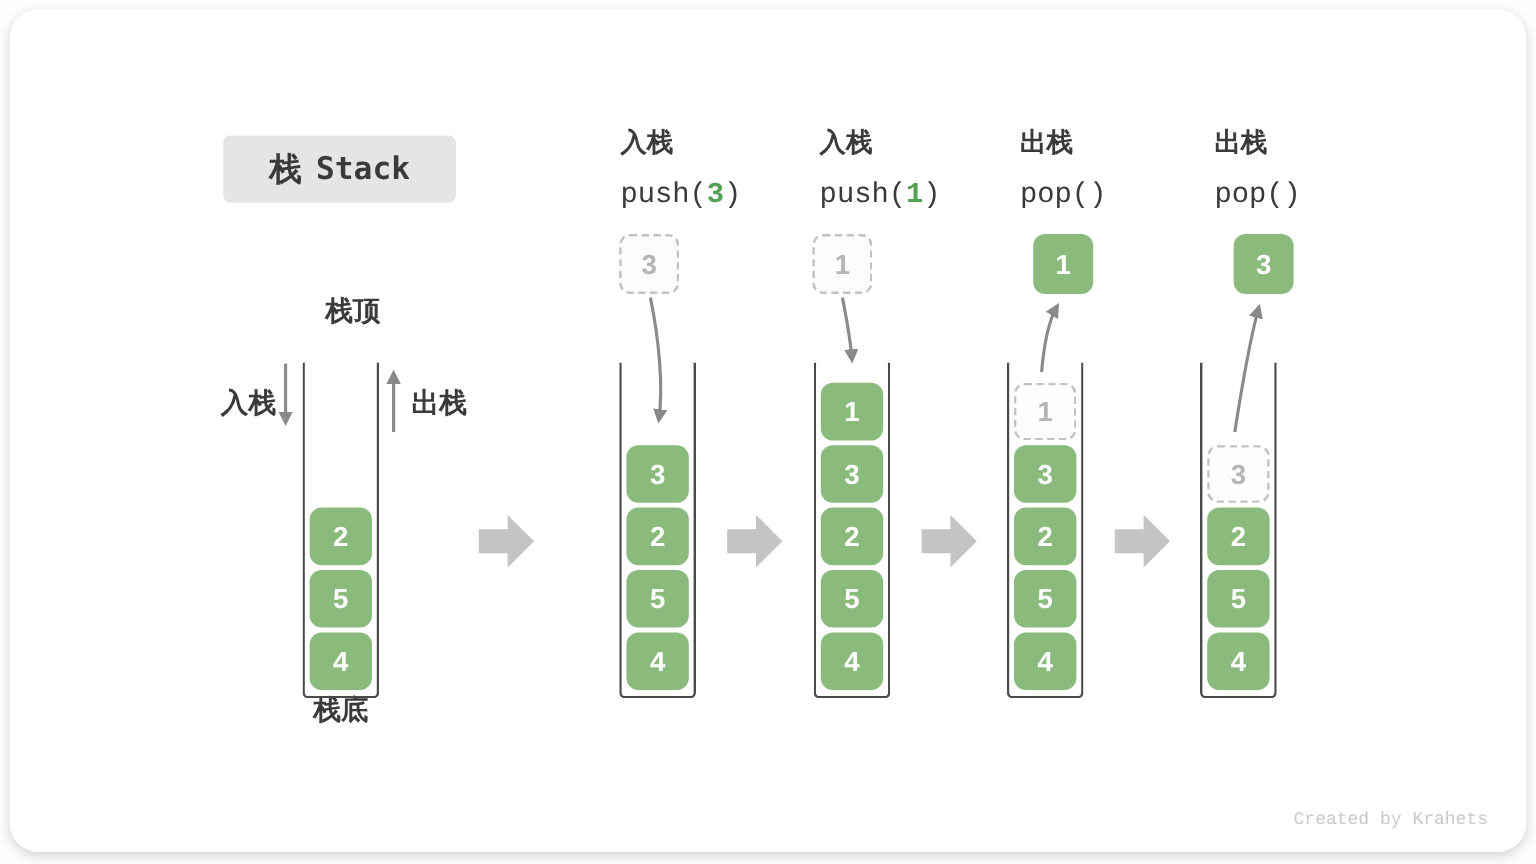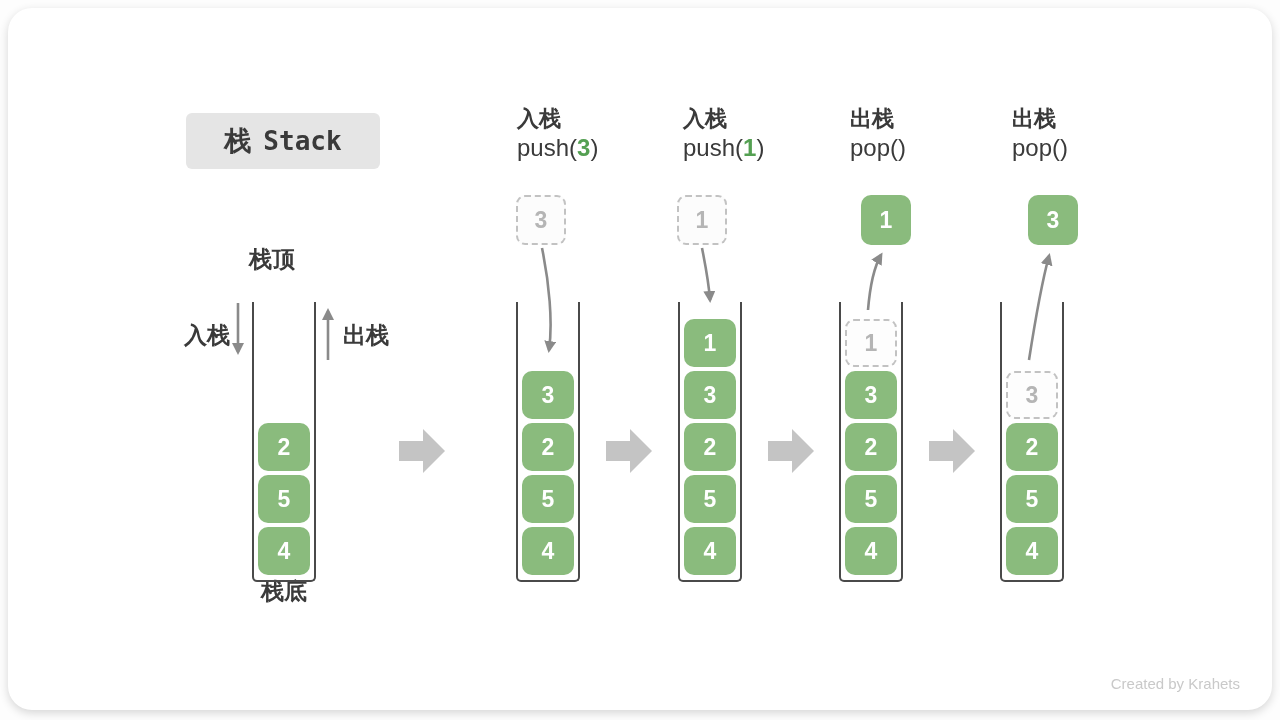--- a/index.html
+++ b/index.html
@@ -26,7 +26,7 @@
 
   .op{position:absolute;top:106px;}
   .op-label{font-size:22px;font-weight:600;color:var(--dark);line-height:26px;}
-  .op-code{margin-top:2px;font-family:Liberation Sans, sans-serif;
+  .op-code{margin-top:17px;font-family:Liberation Mono, monospace;
     font-size:24px;color:var(--dark);line-height:28px;}
   .op-arg{color:var(--code-green);font-weight:bold;}
 

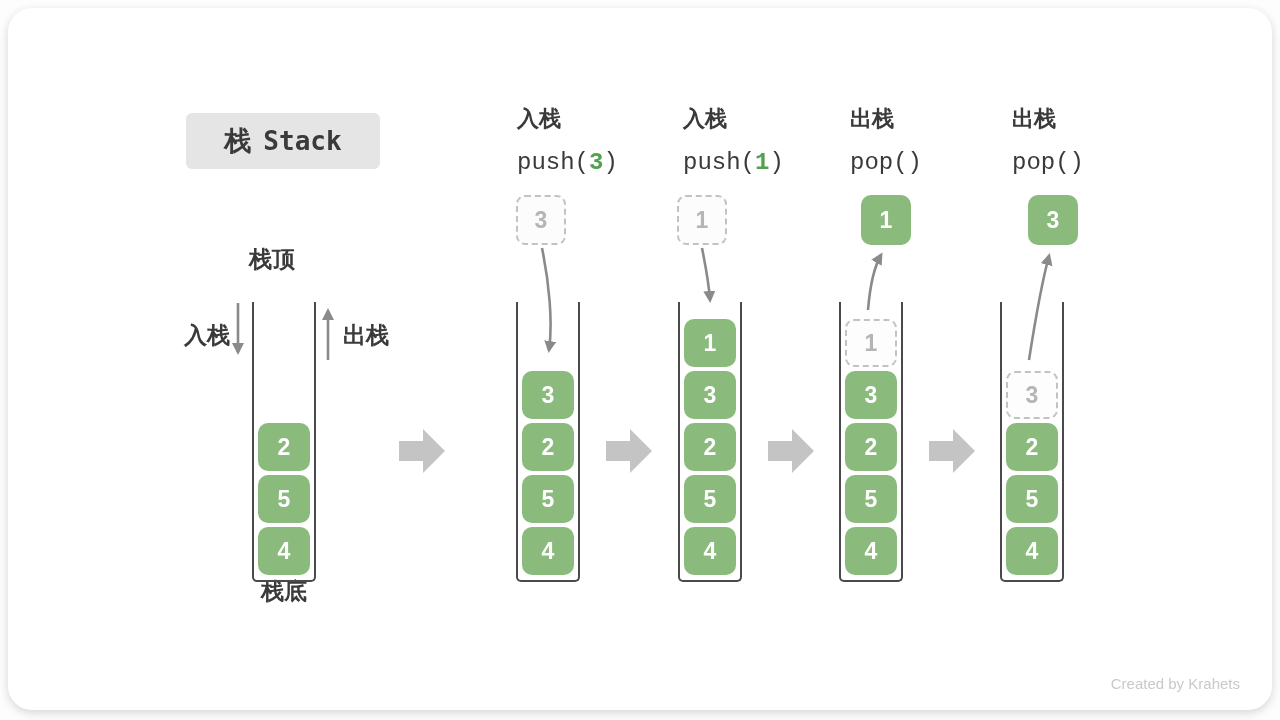--- a/index.html
+++ b/index.html
@@ -19,7 +19,7 @@
   .title-en{font-family:"DejaVu Sans Mono","Liberation Mono",monospace;font-size:26px;font-weight:bold;color:var(--dark);}
 
   .legend{position:absolute;color:var(--dark);font-weight:bold;font-size:23px;text-align:center;}
-  .lg-top{left:232px;top:244px;width:80px;}
+  .lg-top{left:254px;top:244px;width:80px;}
   .lg-bottom{left:244px;top:576px;width:80px;}
   .lg-push{left:158px;top:320px;width:72px;text-align:right;}
   .lg-pop{left:343px;top:320px;width:72px;text-align:left;}

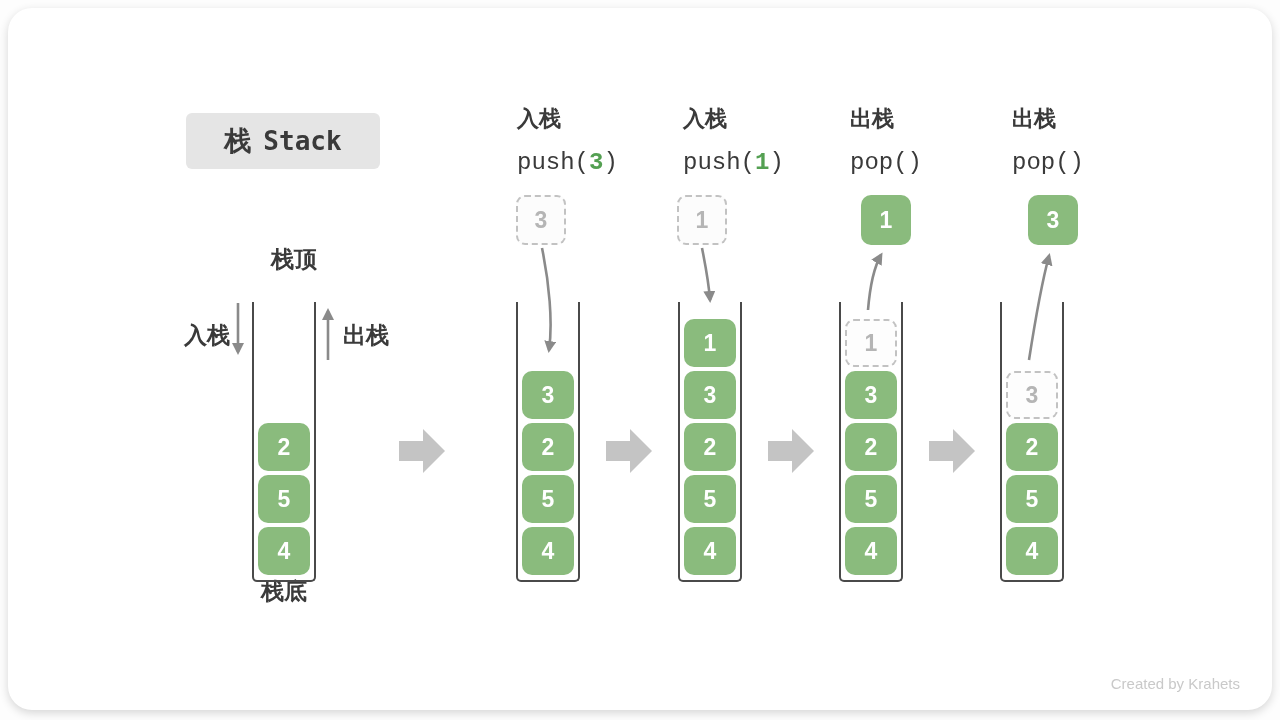--- a/index.html
+++ b/index.html
@@ -45,7 +45,7 @@
     display:flex;align-items:center;justify-content:center;color:#ffffff;font-size:23px;font-weight:bold;}
 
   .watermark{position:absolute;left:940px;top:675px;width:300px;text-align:right;
-    font-family:Liberation Sans, sans-serif;font-size:15px;color:var(--mark);}
+    font-family:Liberation Mono, monospace;font-size:15px;color:var(--mark);}
 </style>
 </head>
 <body>

